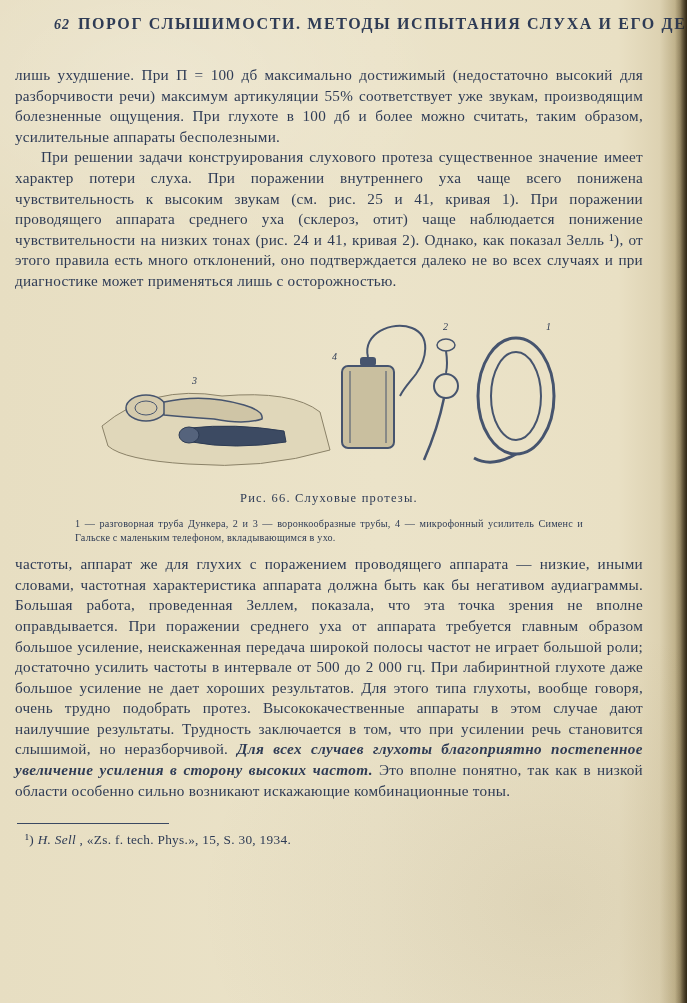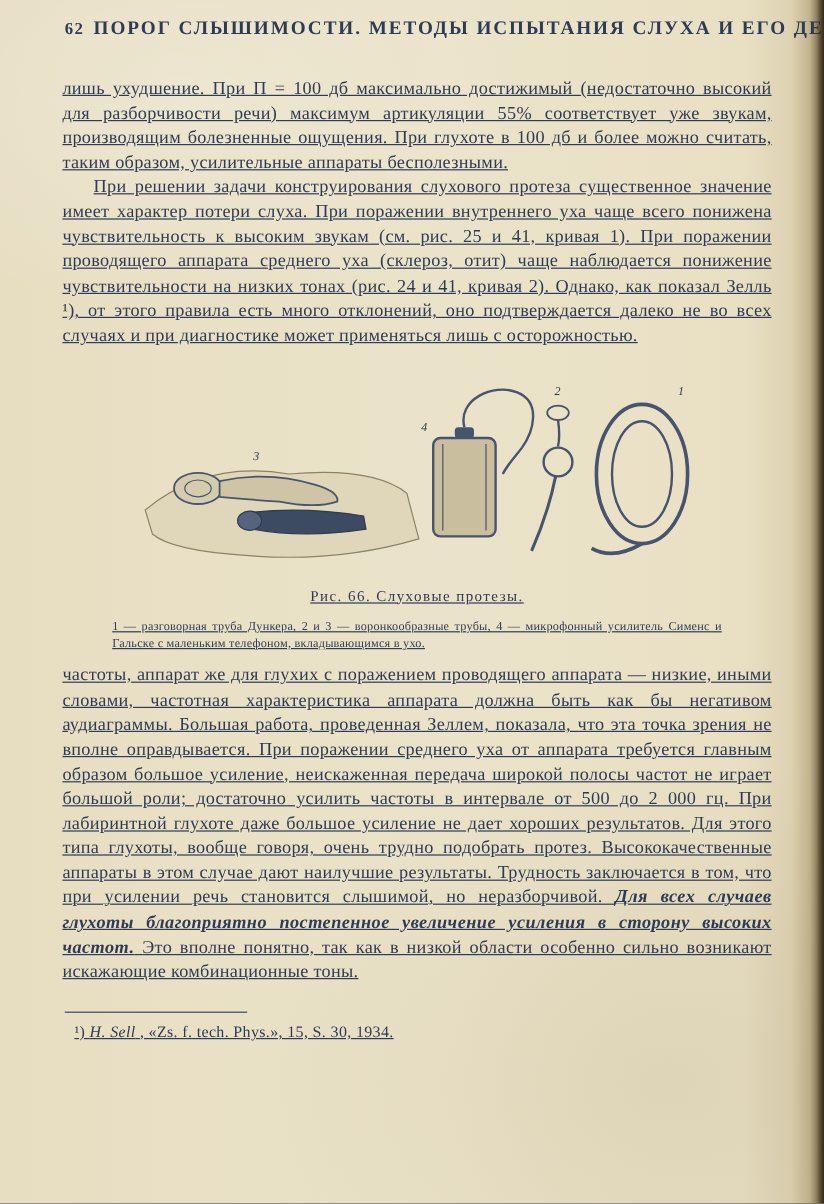--- a/index.html
+++ b/index.html
@@ -25,7 +25,7 @@
     padding:15px 50px 0 54px;
     font-weight:bold;
   }
-  .pagenum{font-size:14px;letter-spacing:1px;}
+  .pagenum{font-size:14px;letter-spacing:1px;font-style:italic;}
   .head-title{
     flex:1;text-align:left;
     font-size:16px;letter-spacing:1.6px;

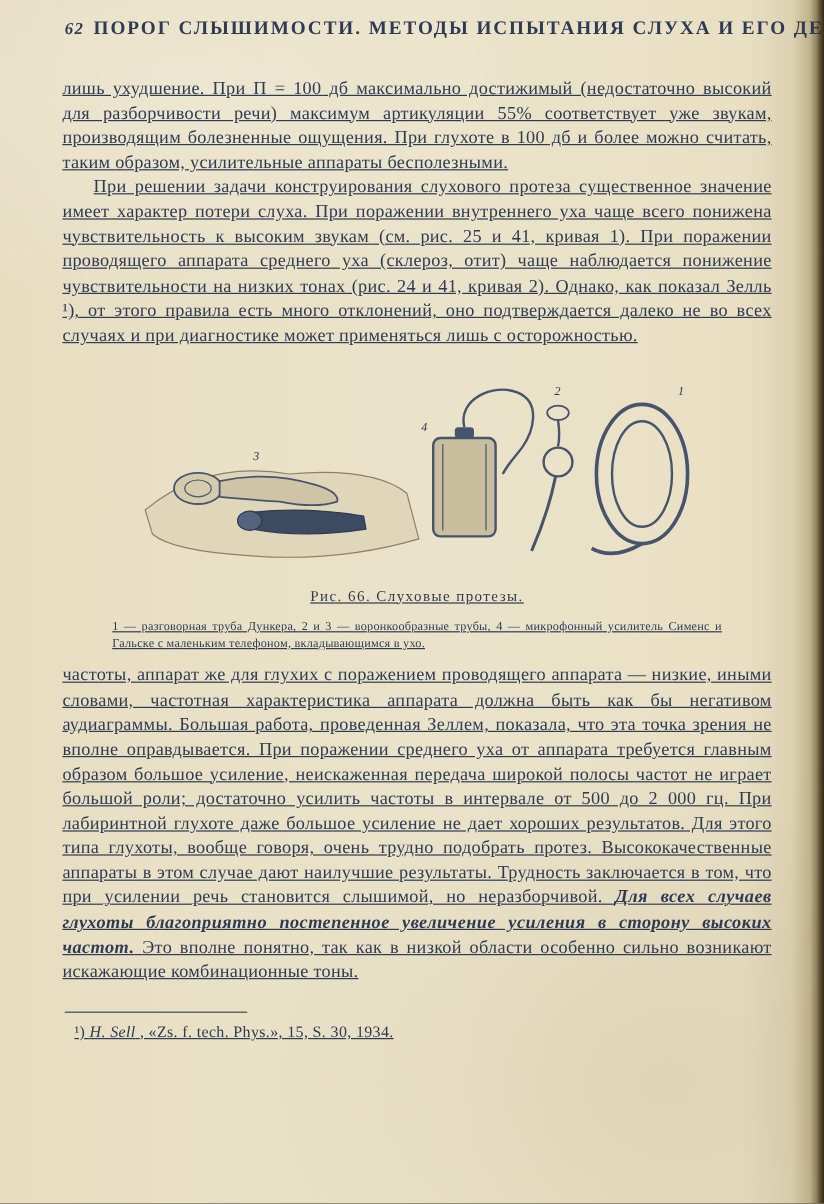--- a/index.html
+++ b/index.html
@@ -33,9 +33,9 @@
   }
   .chapter{font-size:13px;letter-spacing:.5px;}
   .text-block{
-    padding:16px 44px 0 52px;
+    padding:16px 44px 0 15px;
     font-size:15.2px;line-height:20.6px;
-    text-align:justify;letter-spacing:.25px;text-decoration:underline;
+    text-align:justify;letter-spacing:.25px;
   }
   p.para{margin:0;text-indent:26px;}
   p.para.noindent{text-indent:0;}

